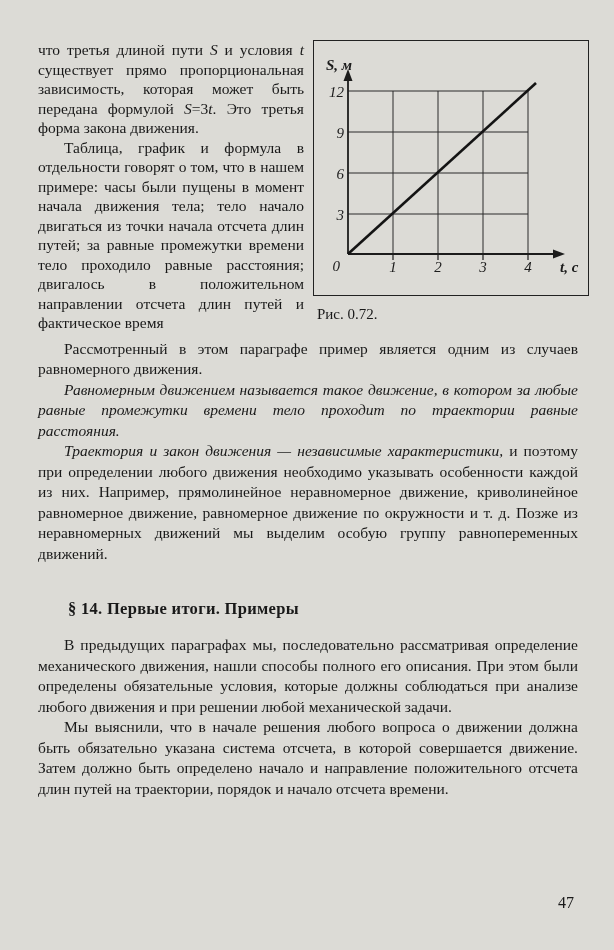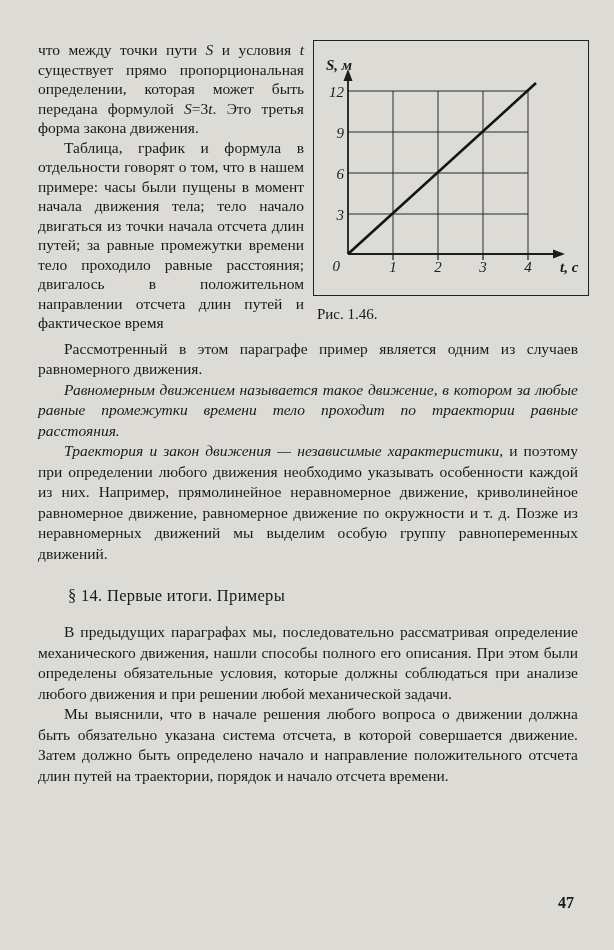--- a/index.html
+++ b/index.html
@@ -58,7 +58,7 @@
 
     <div class="top-section">
       <div class="left-col">
-        <p><span>что между точки пути </span><span class="it">S</span><span> и условия </span><span class="it">t</span><span> существует прямо пропорциональная определении, которая может быть передана формулой </span><span class="it">S</span><span>=3</span><span class="it">t</span><span>. Это третья форма закона движения.</span></p>
+        <p><span>что третья длиной пути </span><span class="it">S</span><span> и условия </span><span class="it">t</span><span> существует прямо пропорциональная определении, которая может быть передана формулой </span><span class="it">S</span><span>=3</span><span class="it">t</span><span>. Это третья форма закона движения.</span></p>
         <p class="indent"><span>Таблица, график и формула в отдельности говорят о том, что в нашем примере: часы были пущены в момент начала движения тела; тело начало двигаться из точки начала отсчета длин путей; за равные промежутки времени тело проходило равные расстояния; двигалось в положительном направлении отсчета длин путей и фактическое время</span></p>
       </div>
 

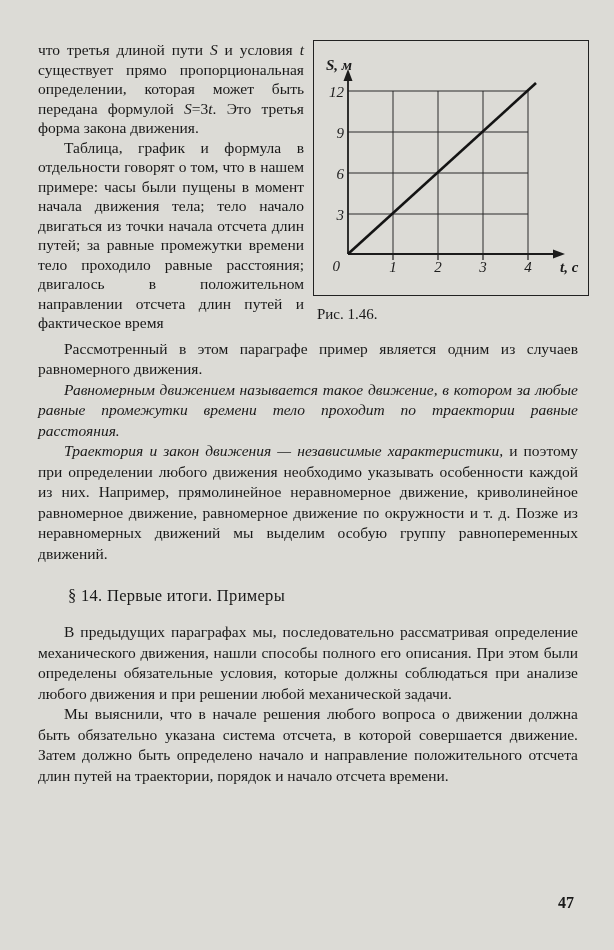--- a/index.html
+++ b/index.html
@@ -58,7 +58,7 @@
 
     <div class="top-section">
       <div class="left-col">
-        <p><span>что третья длиной пути </span><span class="it">S</span><span> и условия </span><span class="it">t</span><span> существует прямо пропорциональная определении, которая может быть передана формулой </span><span class="it">S</span><span>=3</span><span class="it">t</span><span>. Это третья форма закона движения.</span></p>
+        <p><span>что третья длиной пути </span><span class="it">S</span><span> и условия </span><span class="it">t</span><span> существует прямо пропорциональная зависимость, которая может быть передана формулой </span><span class="it">S</span><span>=3</span><span class="it">t</span><span>. Это третья форма закона движения.</span></p>
         <p class="indent"><span>Таблица, график и формула в отдельности говорят о том, что в нашем примере: часы были пущены в момент начала движения тела; тело начало двигаться из точки начала отсчета длин путей; за равные промежутки времени тело проходило равные расстояния; двигалось в положительном направлении отсчета длин путей и фактическое время</span></p>
       </div>
 

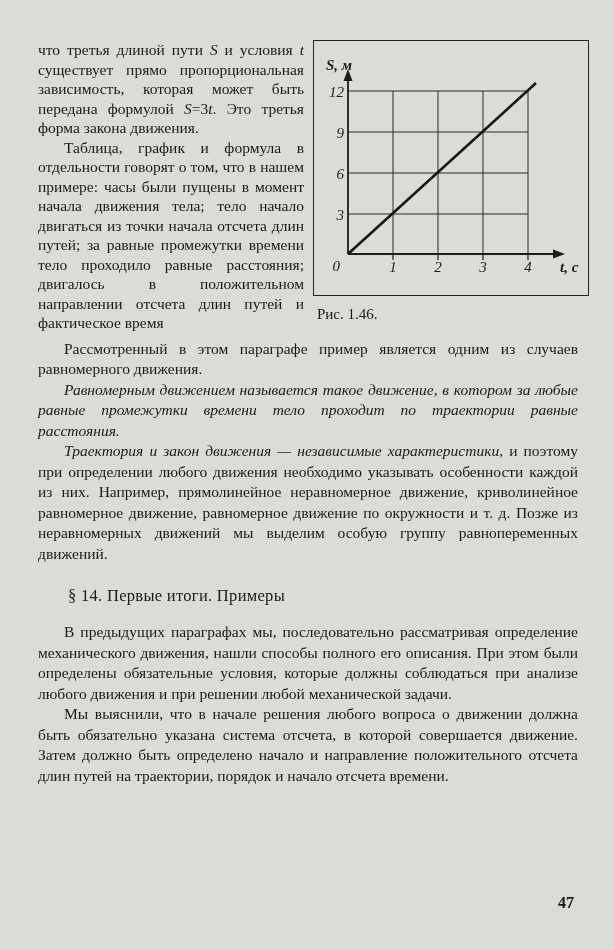--- a/index.html
+++ b/index.html
@@ -106,7 +106,7 @@
             <text class="tick-label" x="214" y="231" text-anchor="middle">4</text>
           </svg>
         </div>
-        <p class="figure-caption">Рис. 1.46.</p>
+        <p class="figure-caption">Рис. 0.72.</p>
       </div>
     </div>
 

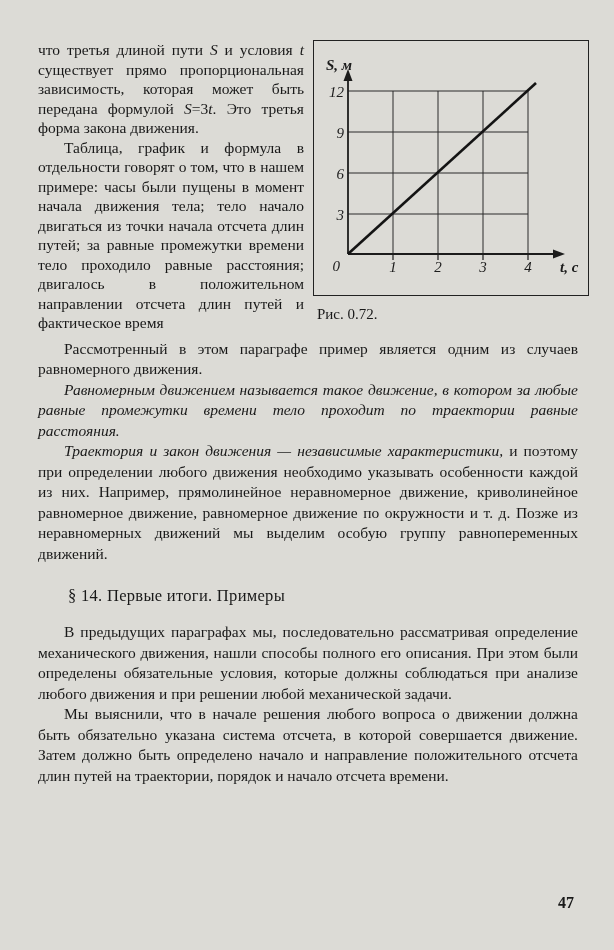--- a/index.html
+++ b/index.html
@@ -34,8 +34,8 @@
   }
   .fullwidth{margin-top:6px;}
   .section-heading{
-    font-size:16.5px;font-weight:normal;
-    margin:22px 0 16px 30px;
+    font-size:16.5px;font-weight:bold;
+    margin:35px 0 16px 30px;
     letter-spacing:0.3px;
   }
   .page-number{

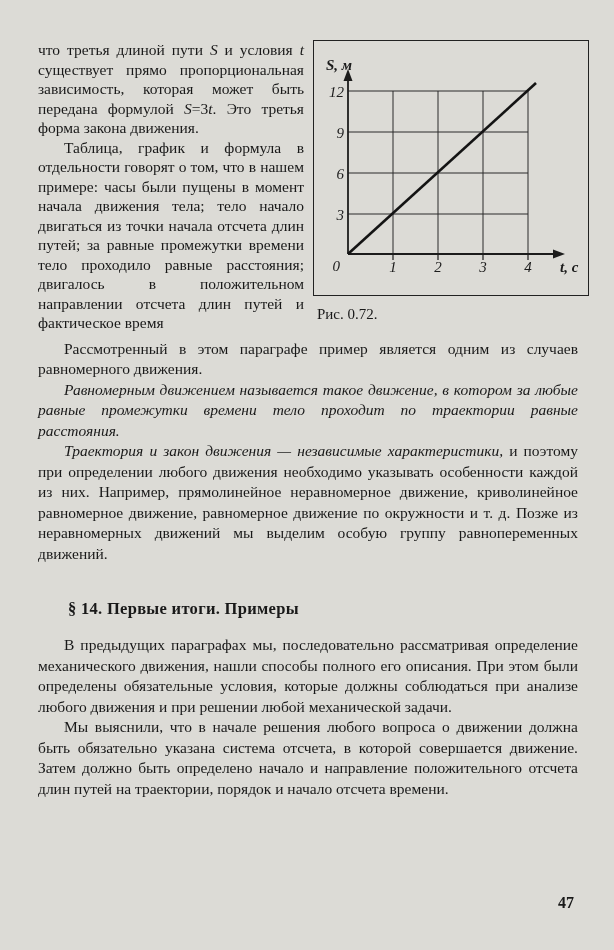--- a/index.html
+++ b/index.html
@@ -40,7 +40,7 @@
   }
   .page-number{
     position:absolute;right:40px;top:894px;
-    font-weight:bold;font-size:16px;
+    font-weight:normal;font-size:16px;
   }
   svg text{
     font-family:"Liberation Serif", serif;

